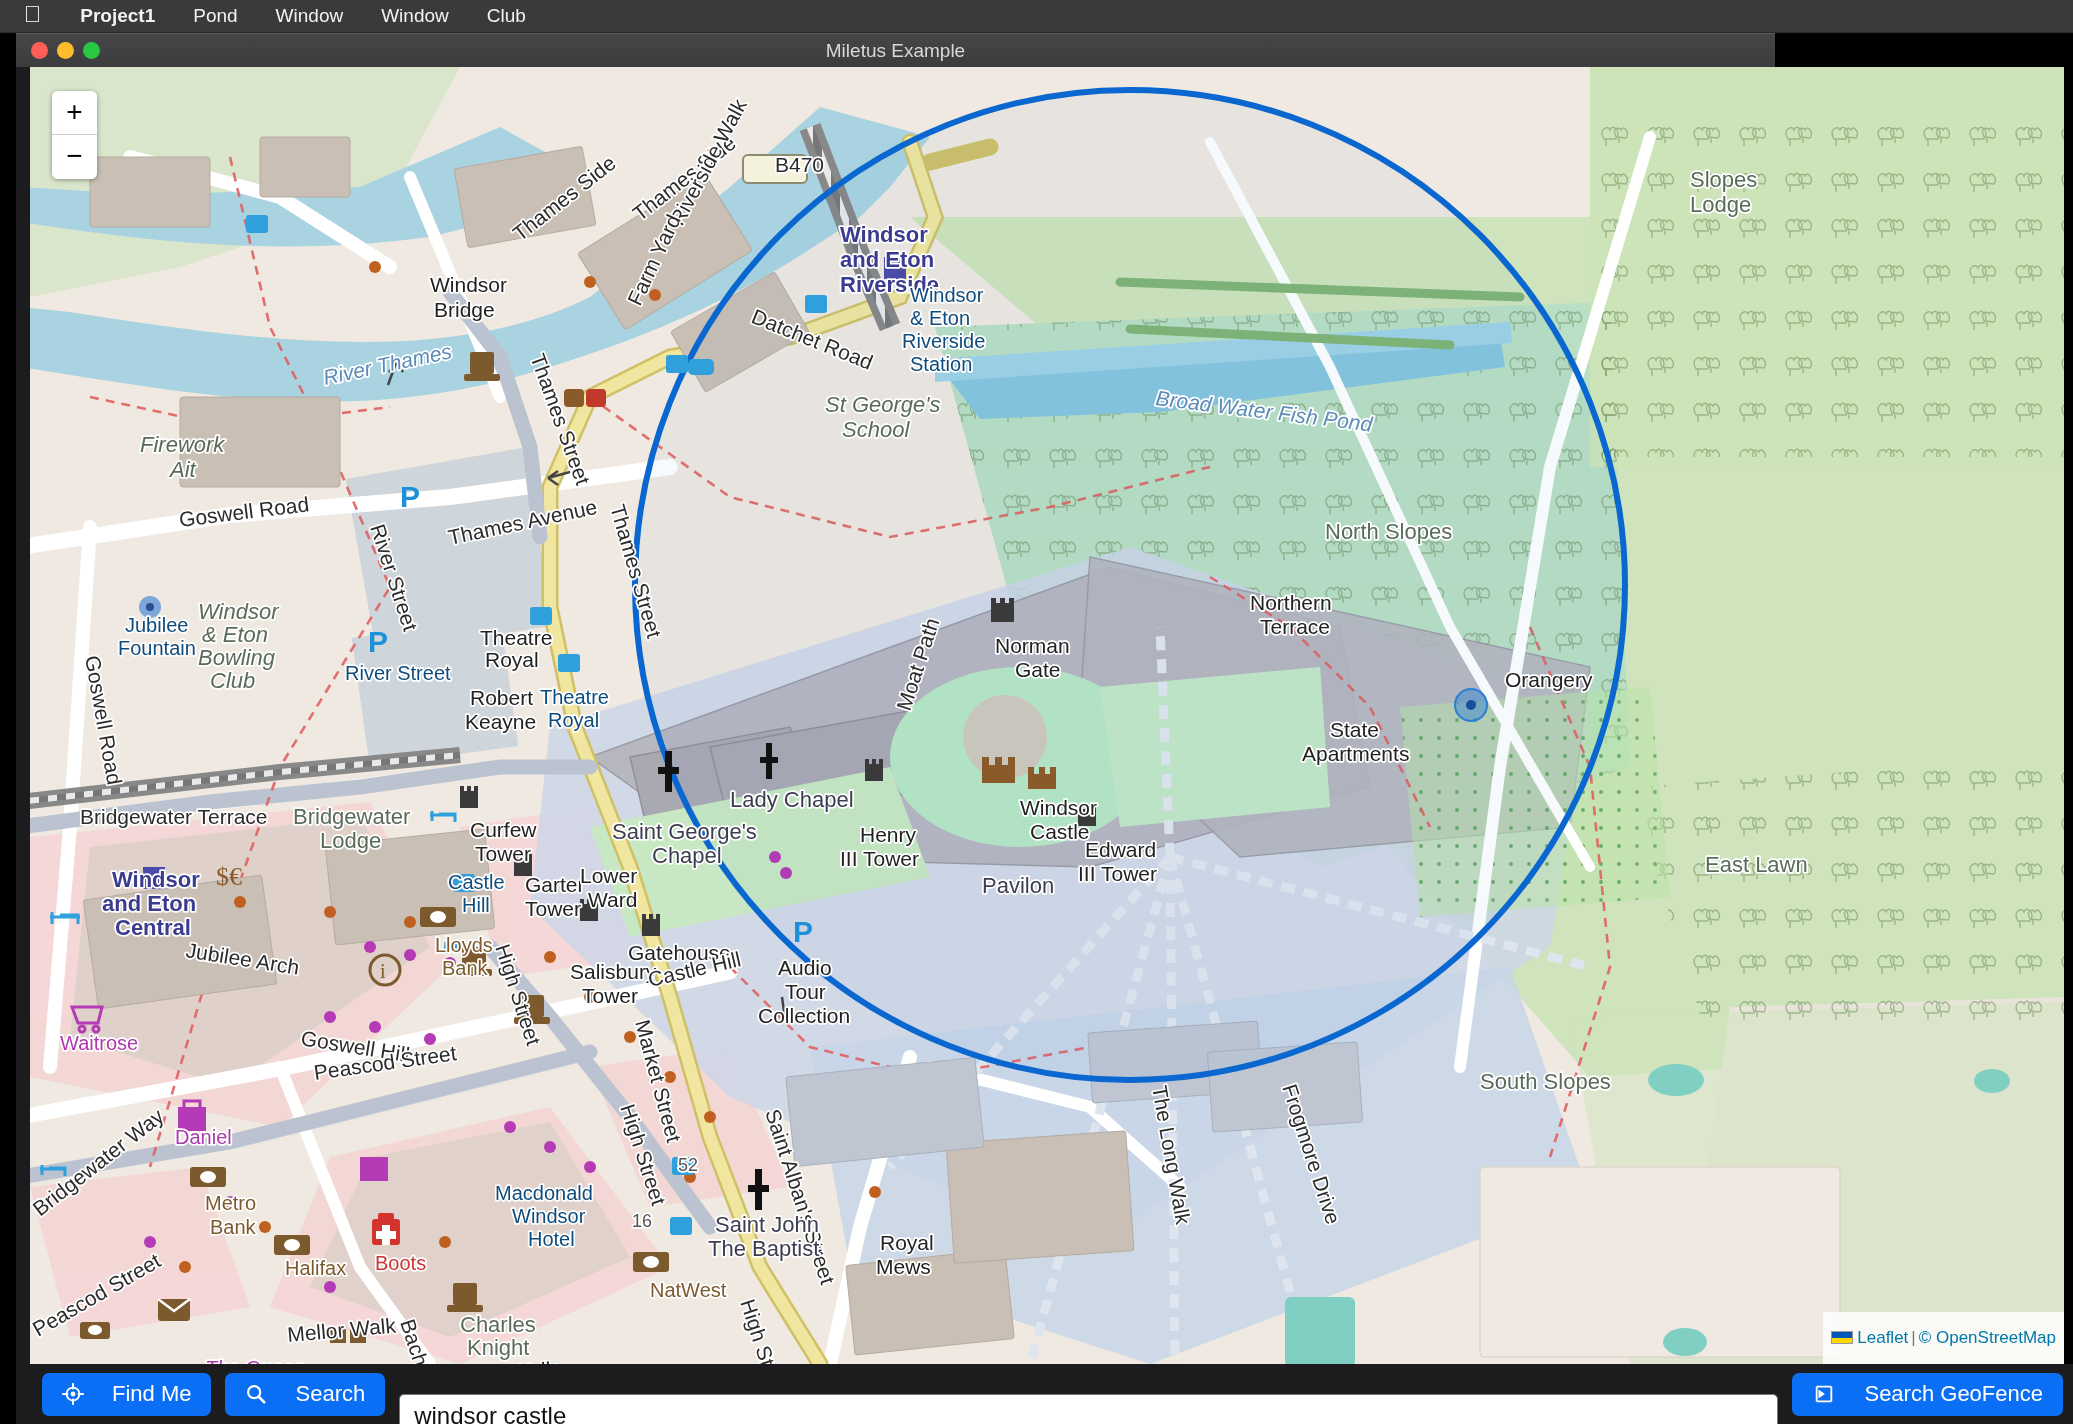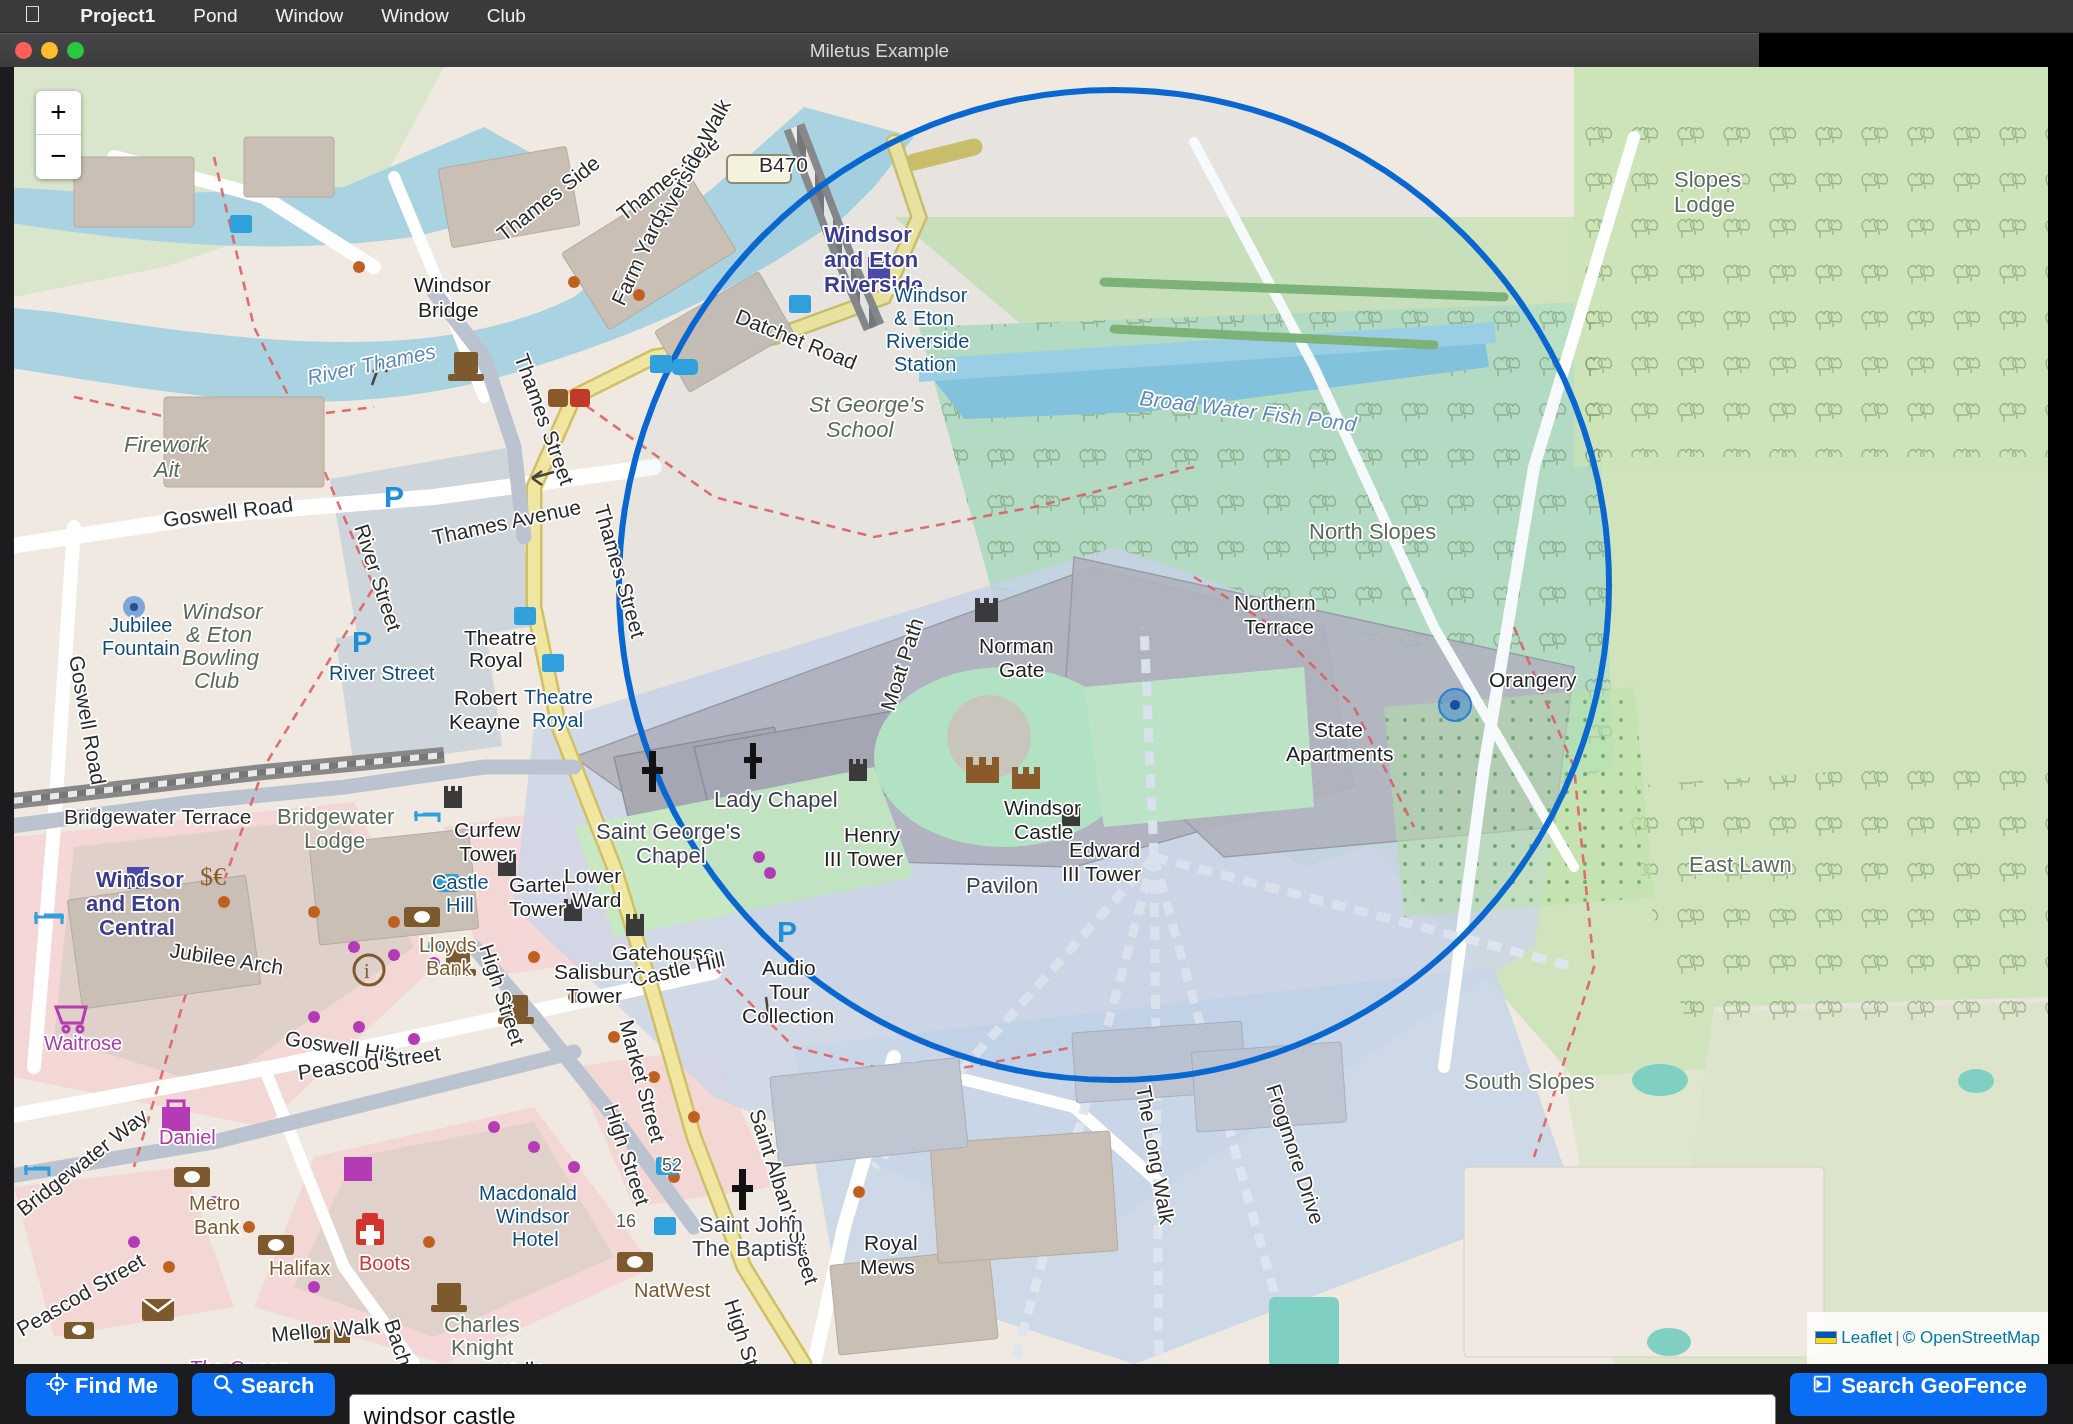--- a/index.html
+++ b/index.html
@@ -17,7 +17,7 @@
   #menubar .mi.bold { font-weight:bold; }
 
   
-  #window { position:absolute; left:0; top:33px; width:1759px; height:1391px; background:#1c1c1e; }
+  #window { position:absolute; left:16px; top:33px; width:1759px; height:1391px; background:#1c1c1e; }
   #titlebar {
     position:relative; height:34px;
     background:linear-gradient(#464648,#3c3c3e);

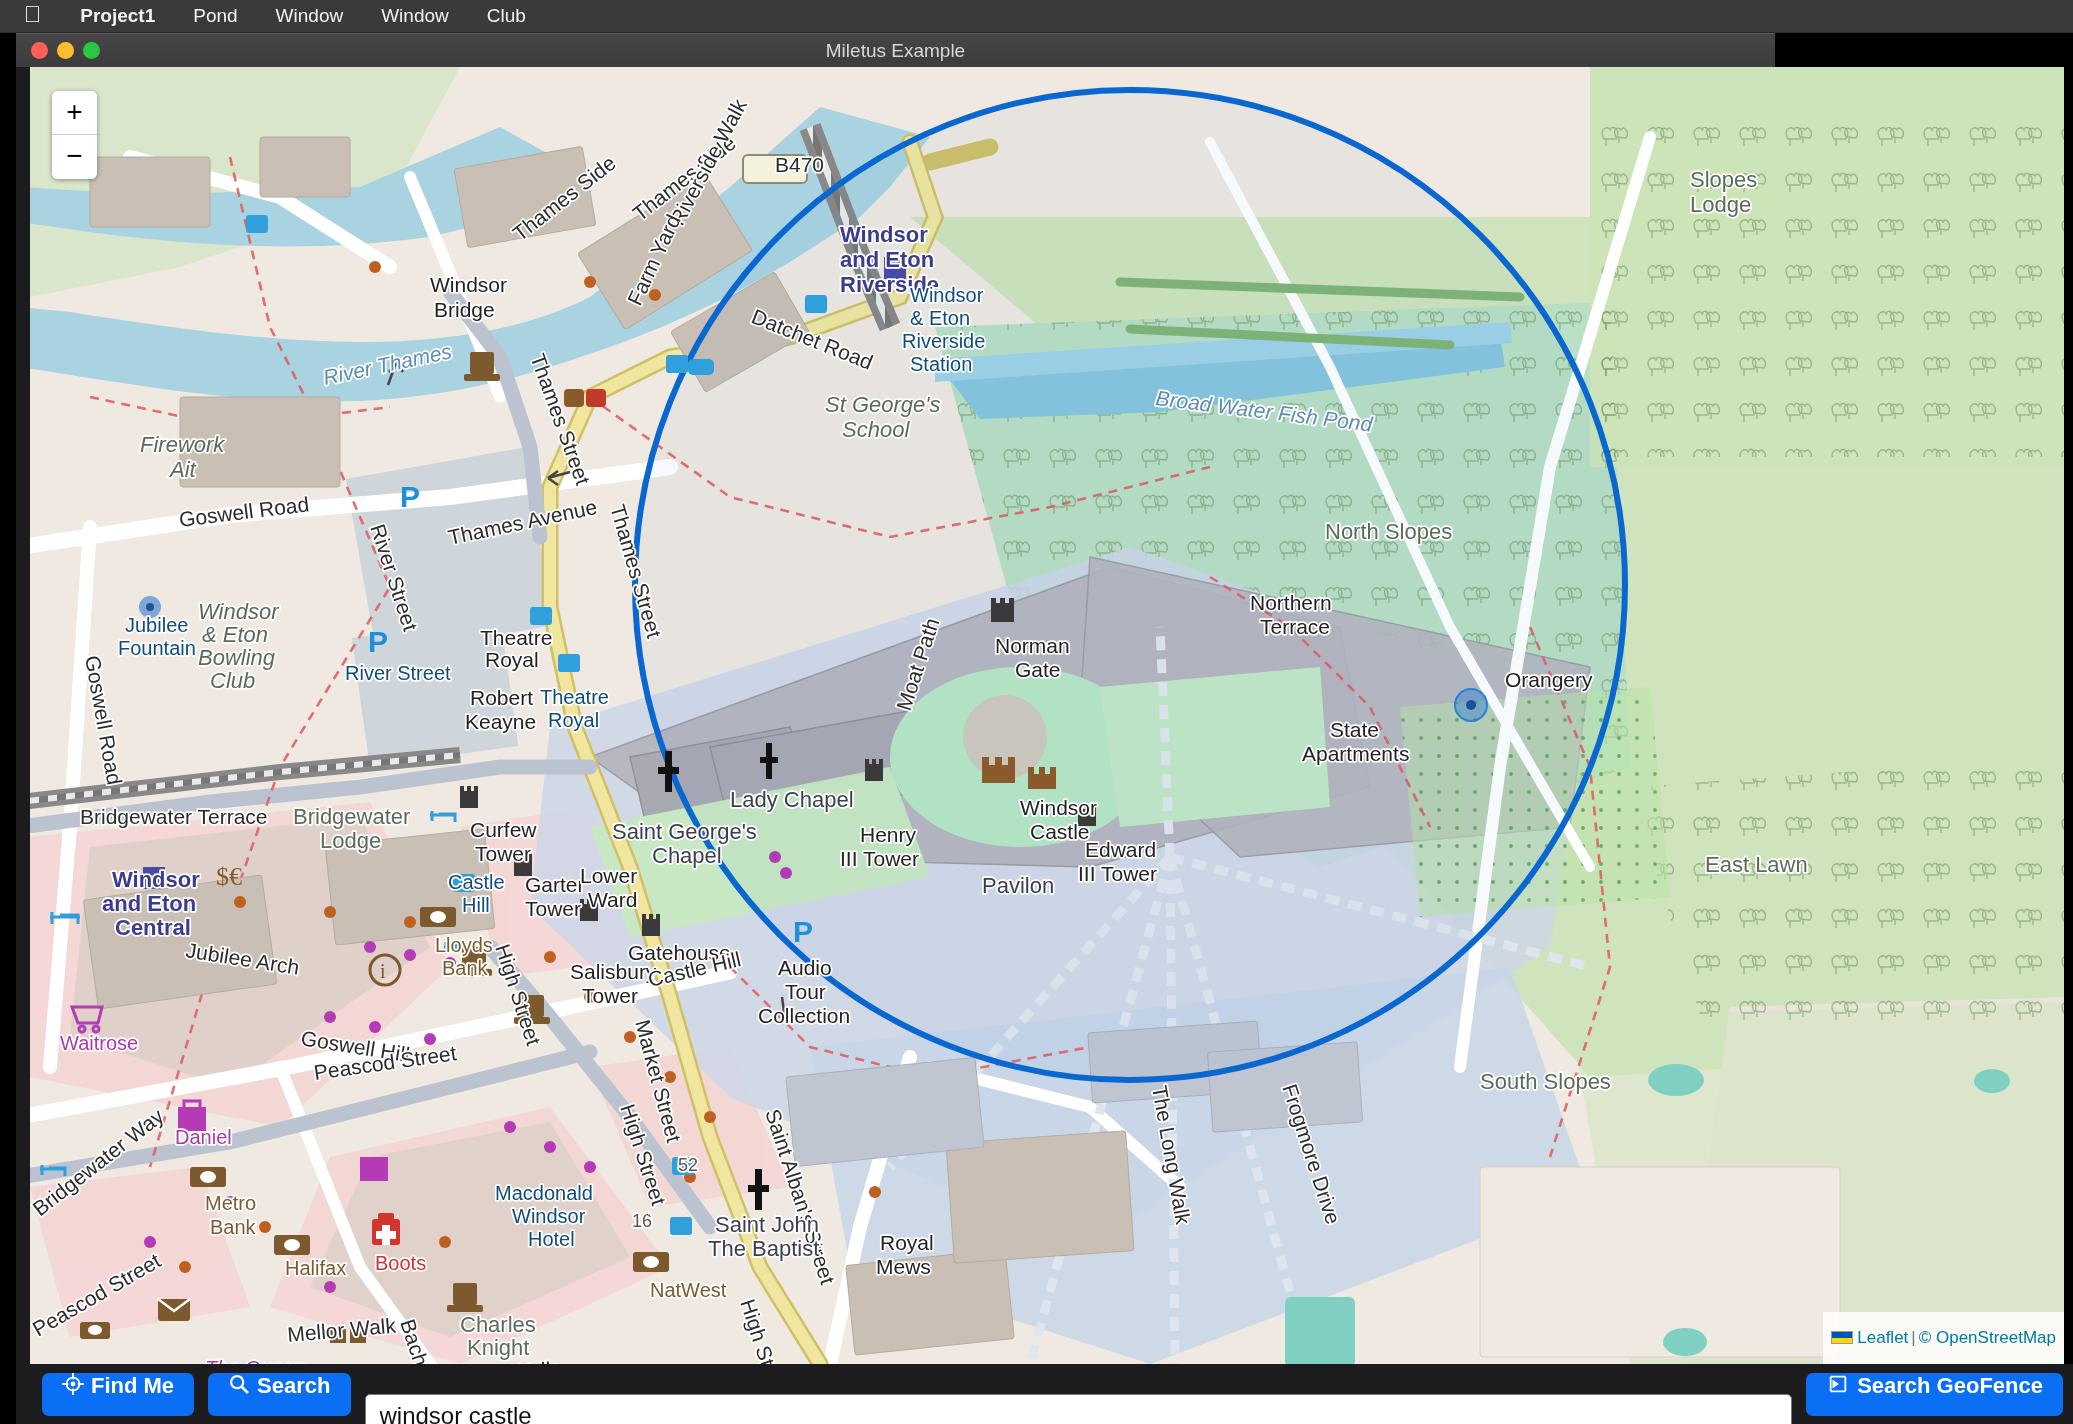--- a/index.html
+++ b/index.html
@@ -68,8 +68,8 @@
   }
   .btn {
     background:#0a6ff5; color:#fff; border:none; border-radius:7px;
-    height:43px; padding:0 20px; font-size:22px; font-weight:bold;
-    display:flex; gap:7px; cursor:pointer;
+    height:43px; padding:0 20px; font-size:22px; font-weight:normal;
+    display:flex; align-items:center; gap:28px; cursor:pointer;
     font-family:"Liberation Sans",sans-serif; white-space:nowrap;
   }
   .btn svg { display:block; }

